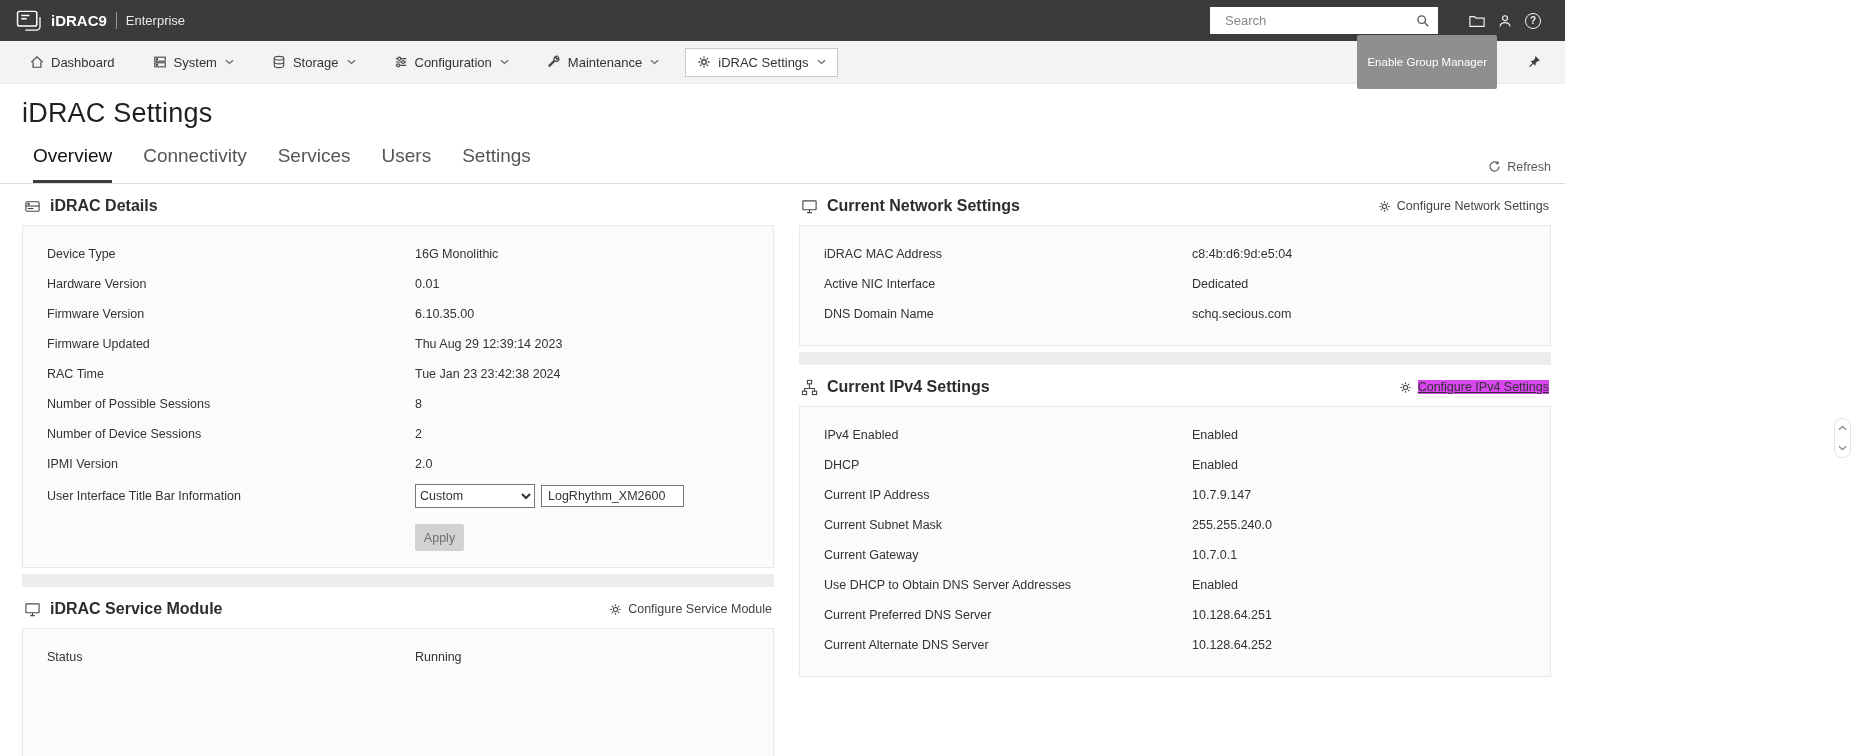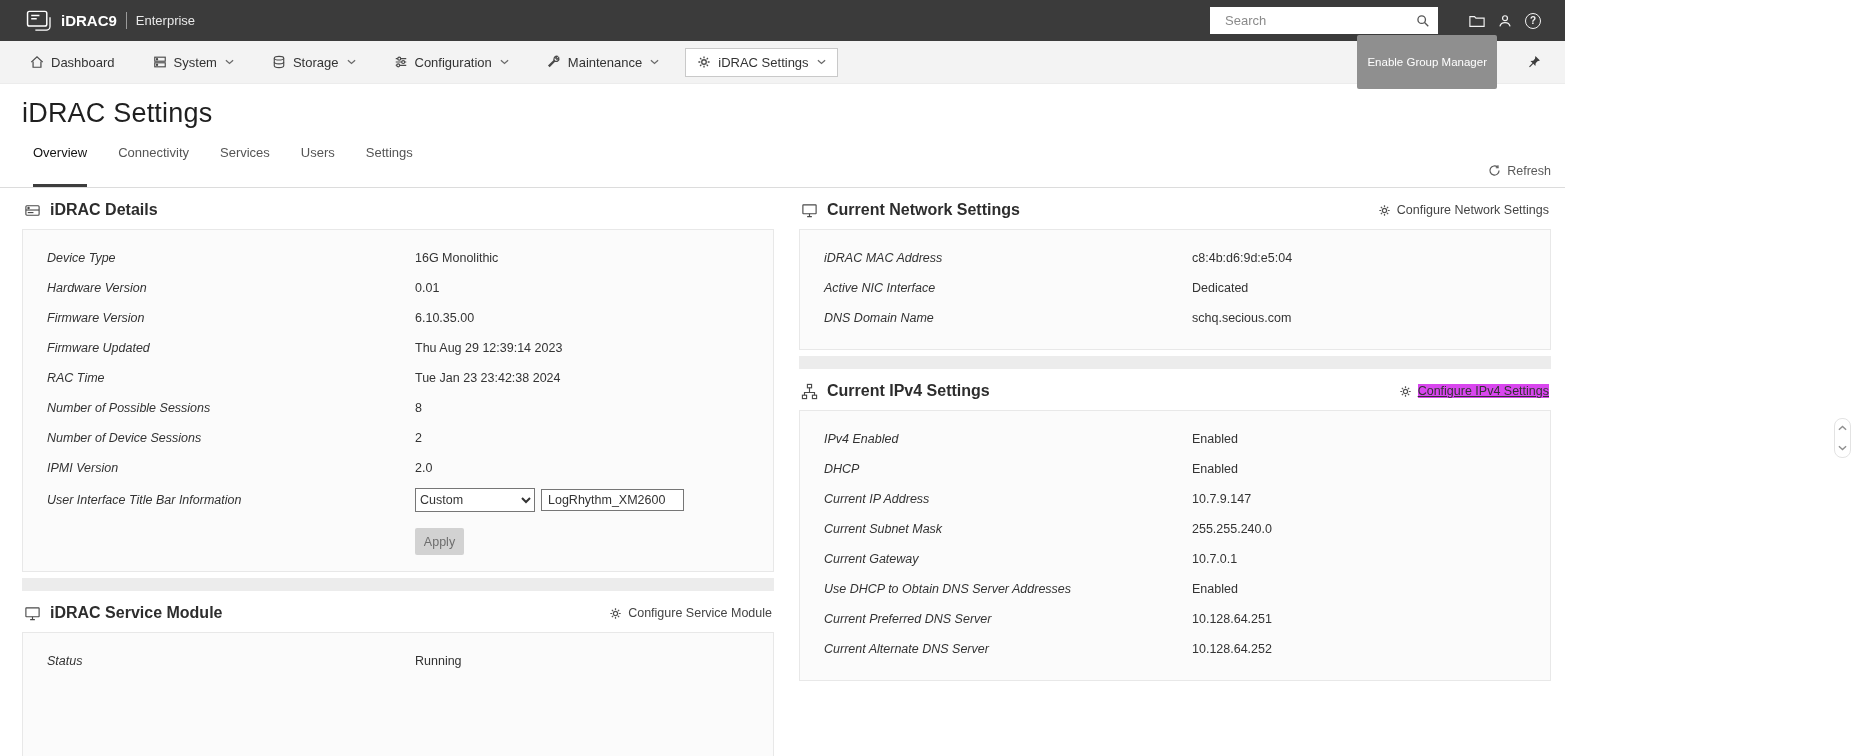--- a/index.html
+++ b/index.html
@@ -8,7 +8,7 @@
   .app { width:1565px; }
 
   
-  .topbar { height:41px; background:#3b3b3b; display:flex; align-items:center; padding-left:26px; }
+  .topbar { height:41px; background:#3b3b3b; display:flex; align-items:center; padding-left:16px; }
   .logo { display:flex; align-items:center; margin-right:9px; }
   .brand { color:#fff; font-size:15px; font-weight:bold; }
   .vdiv { width:1px; height:17px; background:#9a9a9a; margin:0 9px; }

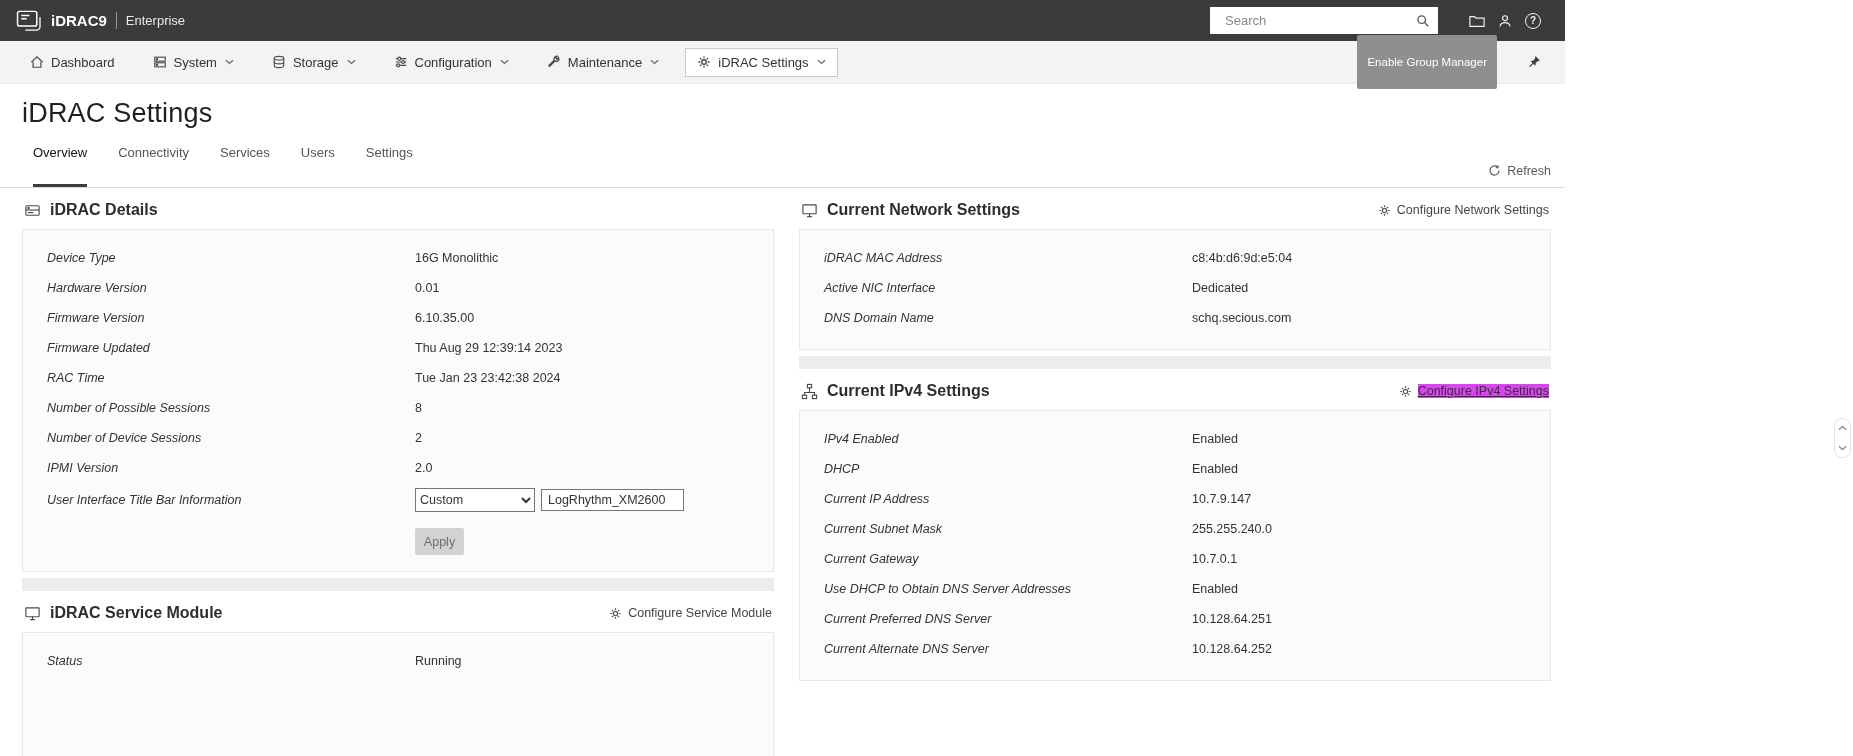--- a/index.html
+++ b/index.html
@@ -36,7 +36,7 @@
   
   h1 { margin:14px 0 0 22px; font-size:27px; font-weight:400; color:#1f1f1f; letter-spacing:.2px; }
   .tabs { display:flex; align-items:flex-end; padding:16px 14px 0 33px; border-bottom:1px solid #dcdcdc; }
-  .tab { font-size:13px; color:#555; margin-right:31px; padding-bottom:24px; border-bottom:3px solid transparent; cursor:pointer; }
+  .tab { font-size:19px; color:#555; margin-right:31px; padding-bottom:13px; border-bottom:3px solid transparent; cursor:pointer; }
   .tab.active { color:#121212; border-bottom-color:#3d3d3d; }
   .refresh { margin-left:auto; display:flex; align-items:flex-start; gap:6px; color:#5a5a5a; font-size:12.5px; padding-bottom:9px; cursor:pointer; }
 

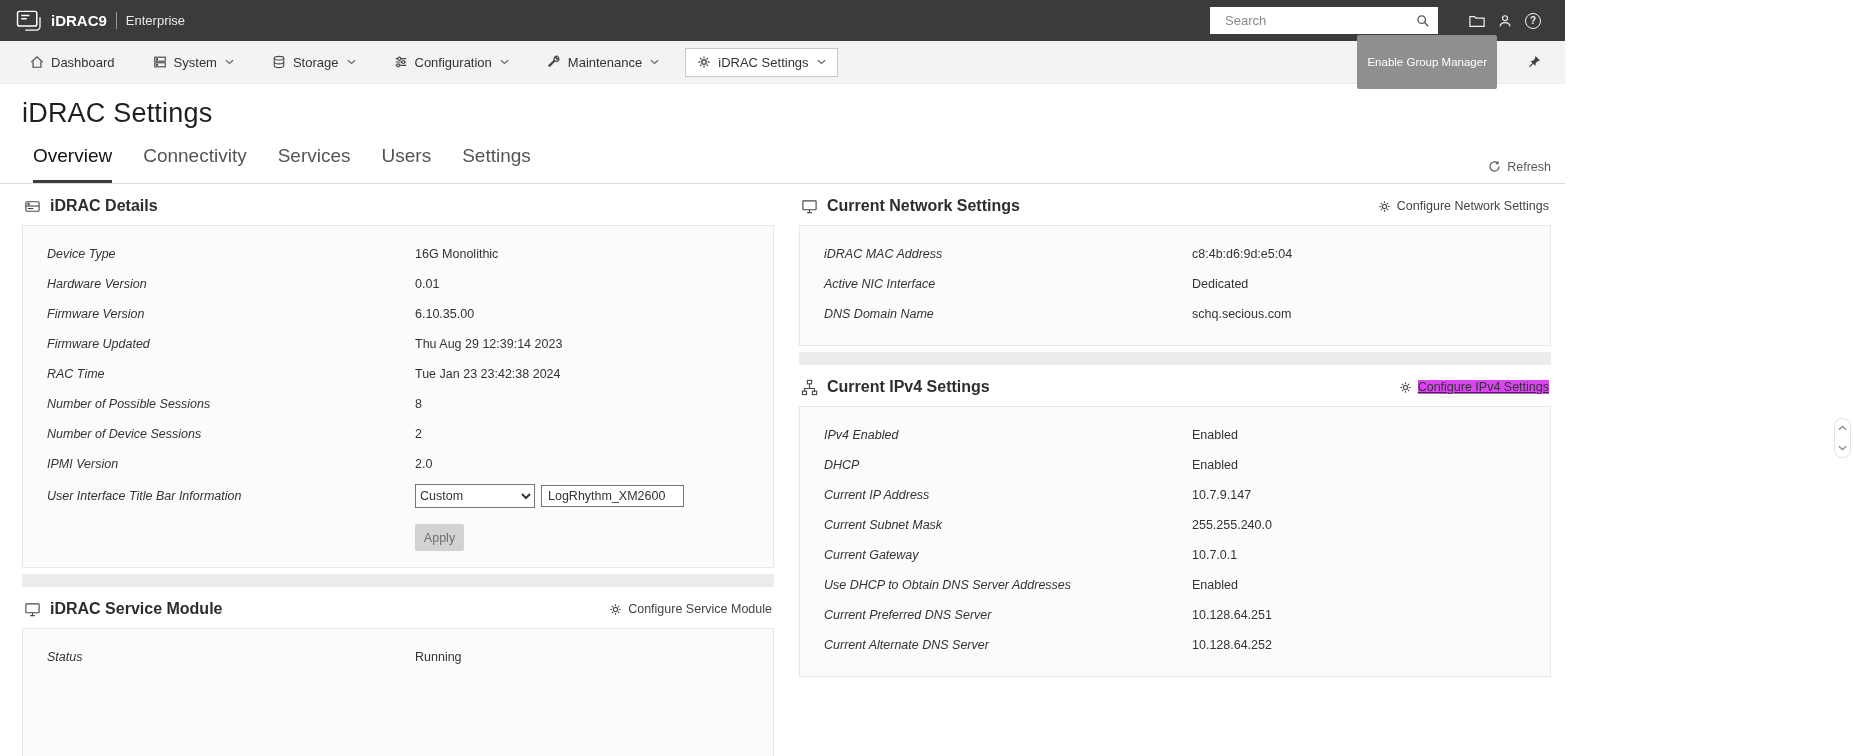--- a/index.html
+++ b/index.html
@@ -51,7 +51,7 @@
   .hl { background:#d946ef; text-decoration:underline; color:#333; }
   .card { background:#fbfbfb; border:1px solid #e8e8e8; padding:13px 0 16px; }
   .row { display:flex; align-items:center; min-height:30px; font-size:12.5px; color:#333; }
-  .row .lbl { width:392px; padding-left:24px; flex:none;font-style:italic; }
+  .row .lbl { width:392px; padding-left:24px; flex:none; }
   .row .val { flex:1; padding-right:10px; }
   .ctrl-row { min-height:33px; }
   .tb-select { width:120px; height:24px; font-size:12.5px; border:1px solid #767676; background:#fff; font-family:inherit; color:#333; }

